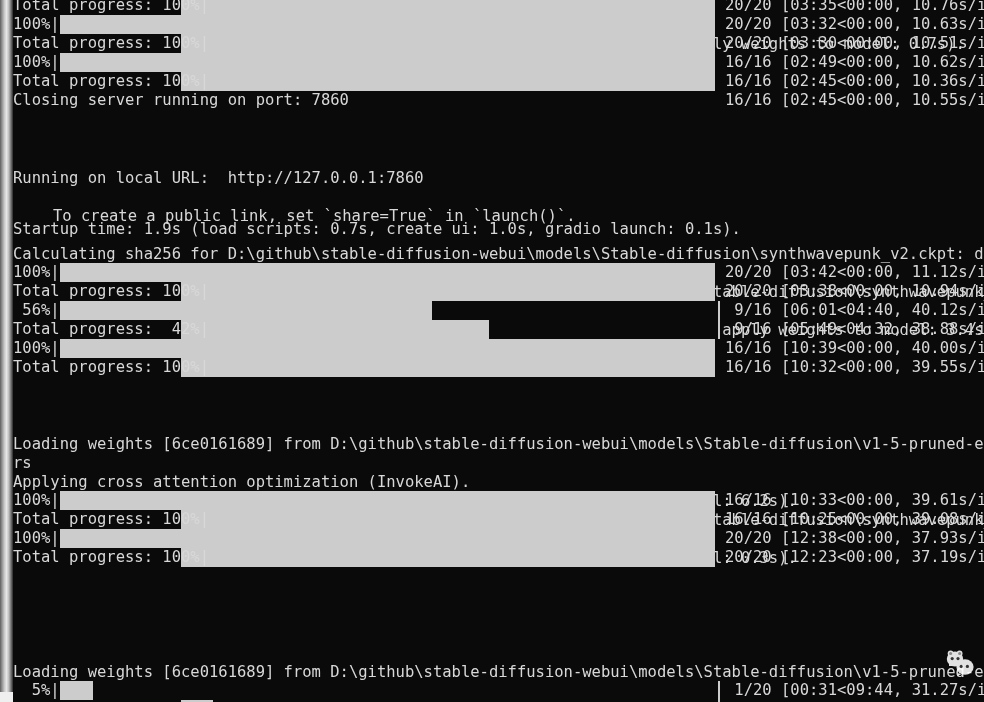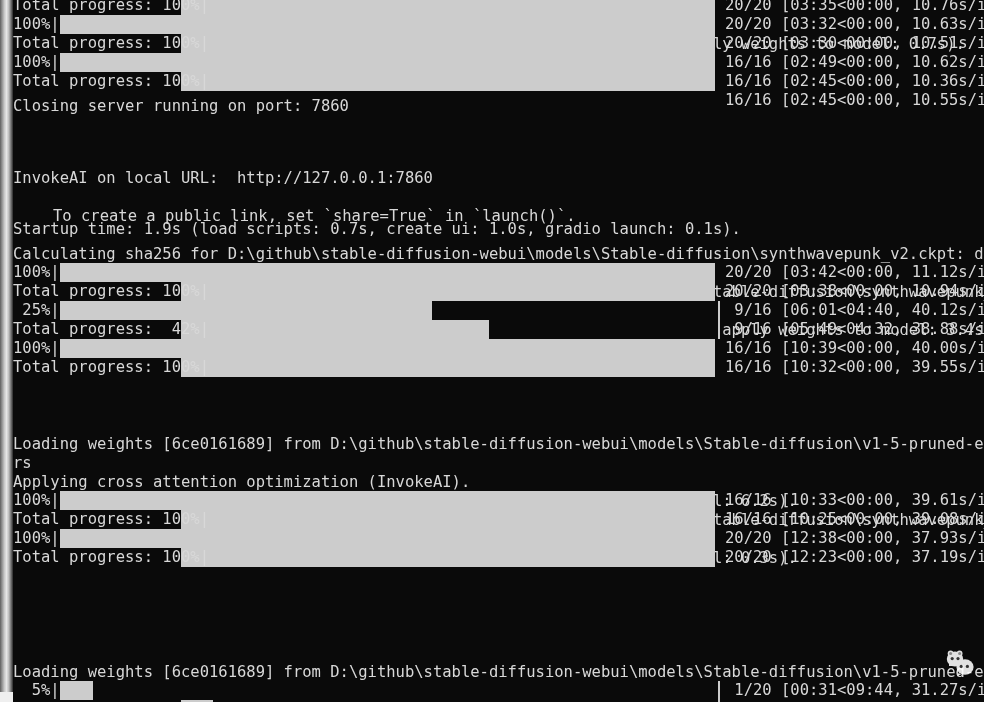--- a/index.html
+++ b/index.html
@@ -160,7 +160,7 @@
       <div class="bar" style="top: 72px; left: 0px; width: 702px;"></div>
       <div class="onbar" style="top: 72px; left: 0px; width: 168px;">Total progress: 100%|</div>
       <div class="stat" style="top: 72px; left: 712px;">16/16 [02:45&lt;00:00, 10.36s/it]</div>
-      <div class="onbar" style="top: 97px; left: 0px; width: 290px;">Closing server running on port: 7860</div>
+      <div class="onbar" style="top: 91px; left: 0px; width: 290px;">Closing server running on port: 7860</div>
       <div class="stat" style="top: 91px; left: 712px;">16/16 [02:45&lt;00:00, 10.55s/it]</div>
       <div class="bar" style="top: 263px; left: 0px; width: 702px;"></div>
       <div class="onbar" style="top: 263px; left: 0px; width: 47px;">100%|</div>

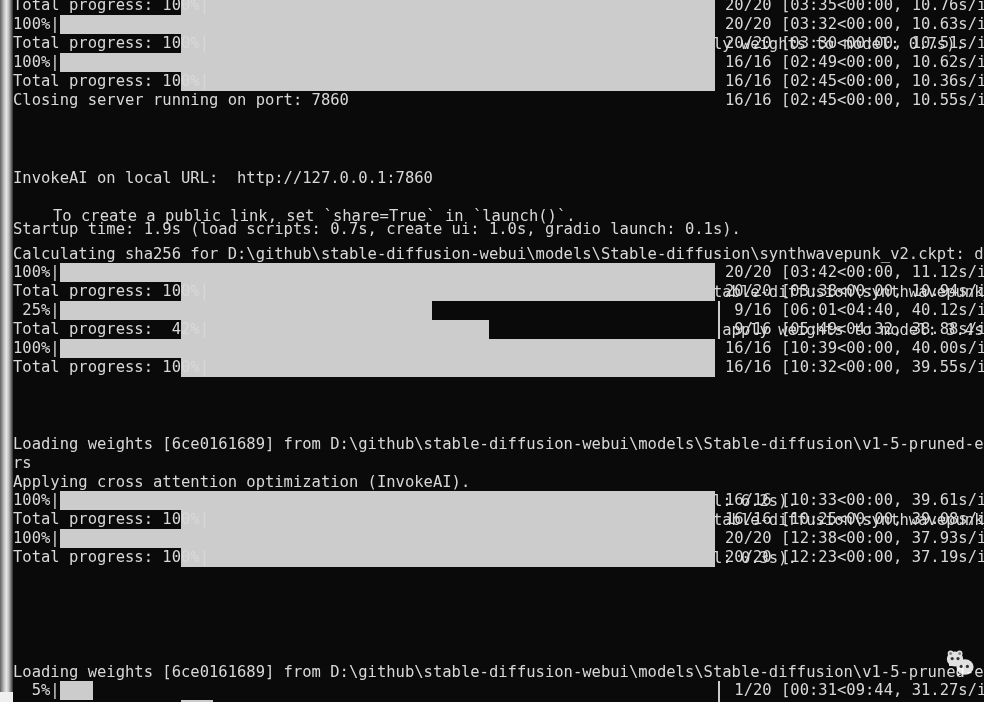--- a/index.html
+++ b/index.html
@@ -127,7 +127,7 @@
   <div class="row" style="top: -3px;">DiffusionWrapper has 859.52 M params.</div>
       <div class="row" style="top: 16px;">Applying cross attention optimization (InvokeAI).</div>
       <div class="row" style="top: 35px;">Model loaded in 1.3s (load weights from disk: 0.2s, create model: 0.4s, apply weights to model: 0.7s).</div>
-      <div class="row" style="top: 169px;">InvokeAI on local URL:  http://127.0.0.1:7860</div>
+      <div class="row" style="top: 169px;">Running on local URL:  http://127.0.0.1:7860</div>
       <div class="row" style="top: 207px; padding-left: 40px;">To create a public link, set `share=True` in `launch()`.</div>
       <div class="row" style="top: 220px;">Startup time: 1.9s (load scripts: 0.7s, create ui: 1.0s, gradio launch: 0.1s).</div>
       <div class="row" style="top: 245px;">Calculating sha256 for D:\github\stable-diffusion-webui\models\Stable-diffusion\synthwavepunk_v2.ckpt: dc4c67171e2eb64b1</div>

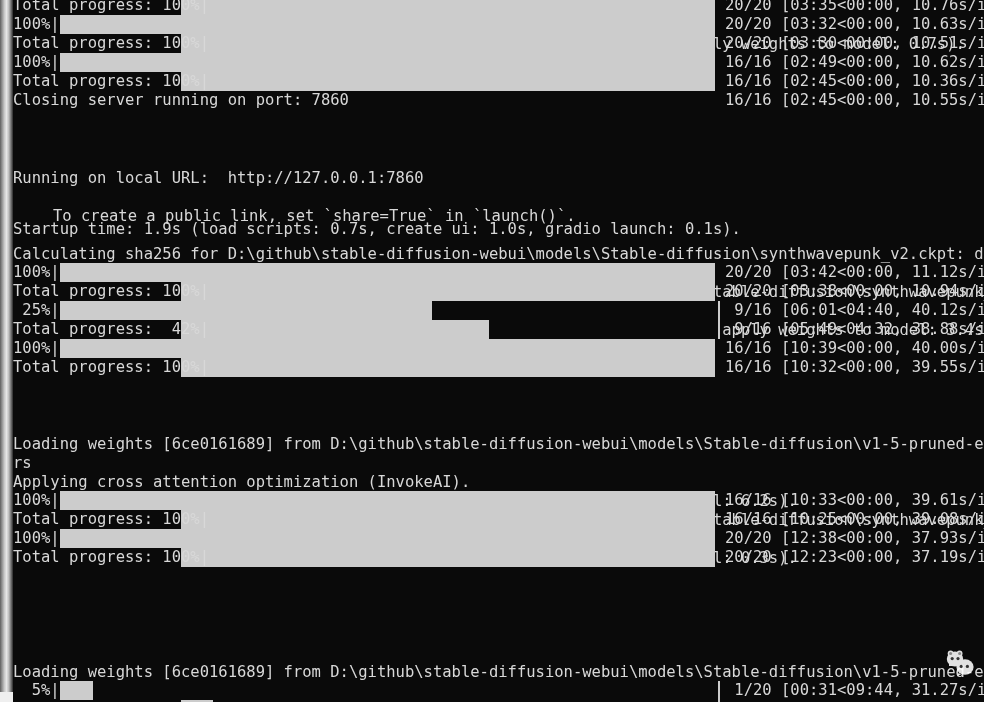--- a/index.html
+++ b/index.html
@@ -170,7 +170,7 @@
       <div class="stat" style="top: 282px; left: 712px;">20/20 [03:38&lt;00:00, 10.94s/it]</div>
       <div class="bar" style="top: 301px; left: 0px; width: 419px;"></div>
       <div class="bar-gap" style="top: 301px; left: 419px; width: 283px;"></div>
-      <div class="onbar" style="top: 301px; left: 0px; width: 47px;"> 25%|</div>
+      <div class="onbar" style="top: 301px; left: 0px; width: 47px;"> 56%|</div>
       <div class="pipe" style="top: 301px; left: 705px;"></div>
       <div class="stat" style="top: 301px; left: 712px;"> 9/16 [06:01&lt;04:40, 40.12s/it]</div>
       <div class="bar" style="top: 320px; left: 0px; width: 476px;"></div>

